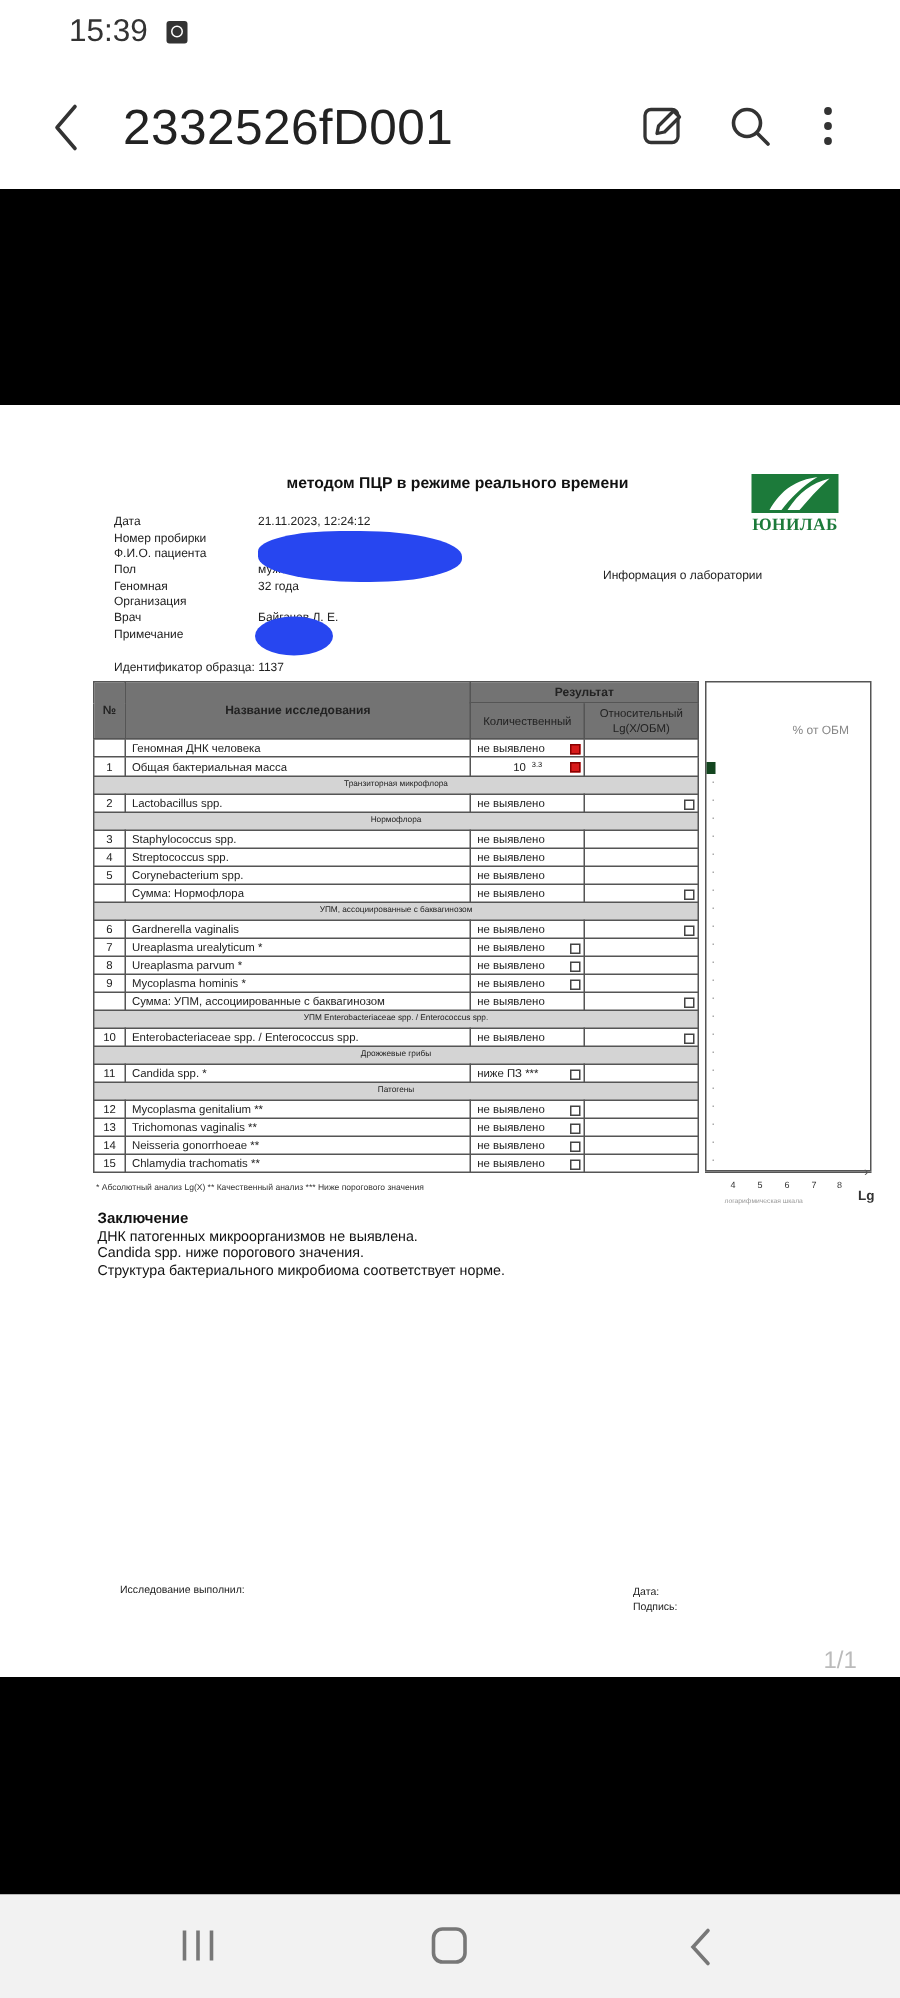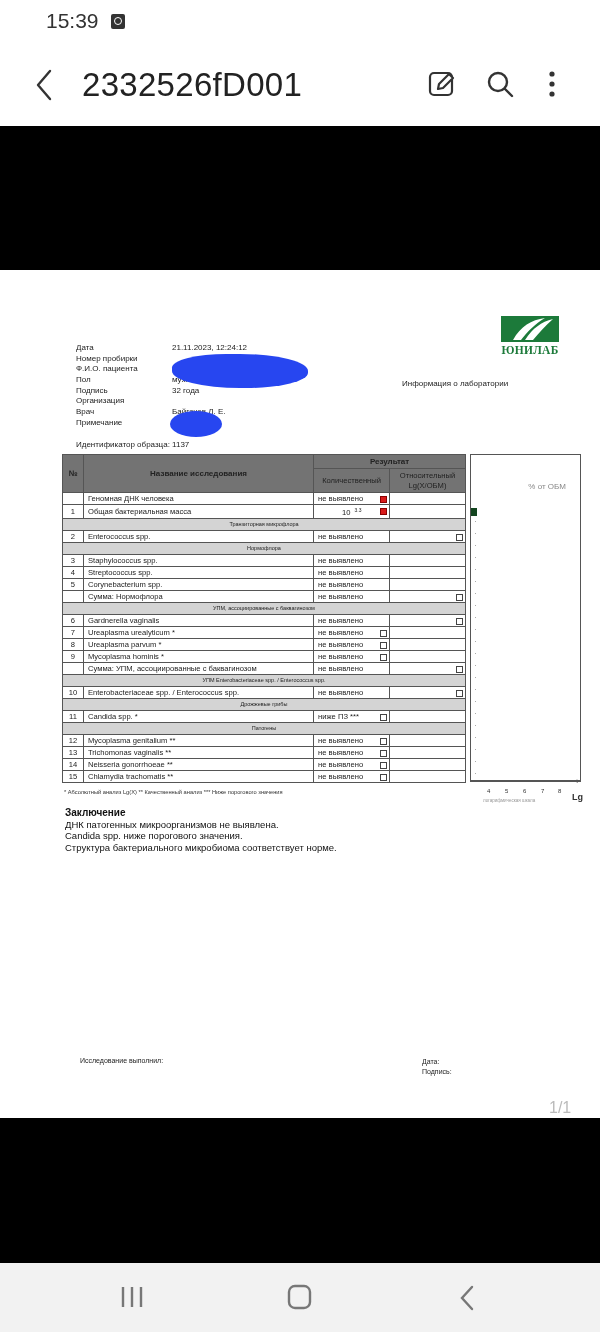--- a/index.html
+++ b/index.html
@@ -132,6 +132,7 @@
 <div class="dark-band" style="top:126px;height:144px"></div>
 
 <div class="page">
+  <div class="doc-title" style="top:46px">методом ПЦР в режиме реального времени</div>
 
   <div class="logo">
     <div class="logo-box">

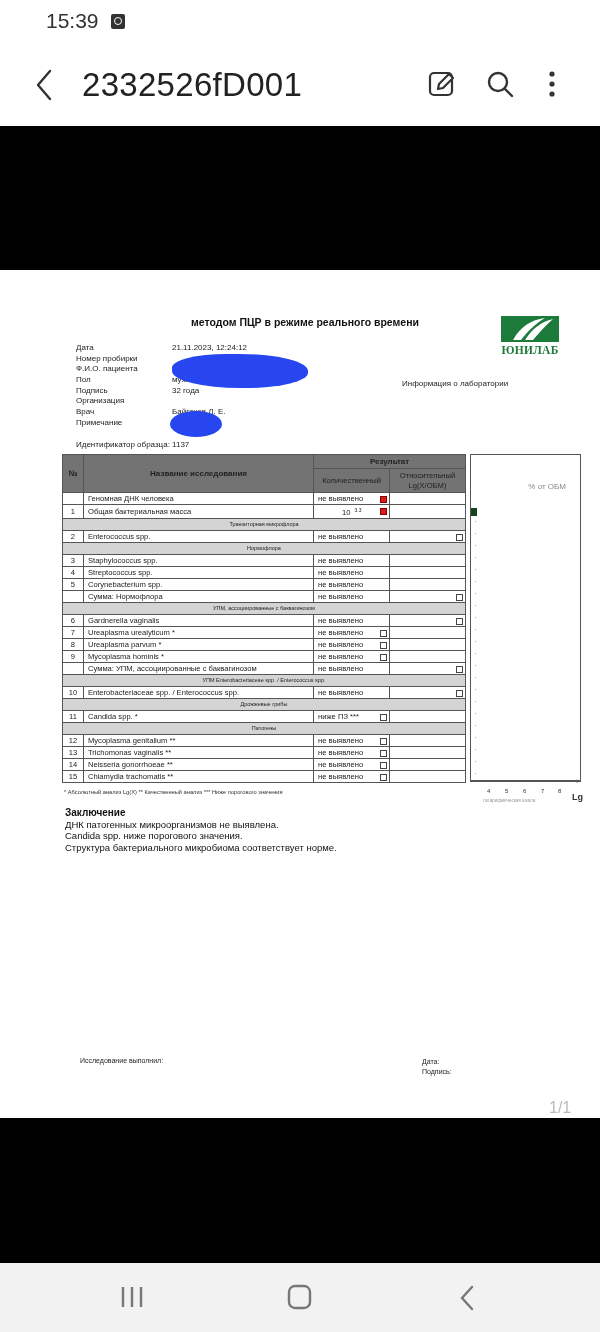--- a/index.html
+++ b/index.html
@@ -162,7 +162,7 @@
         <span class="meta-val">мужской</span>
       </div>
     <div class="meta-row">
-        <span class="meta-label">Подпись</span>
+        <span class="meta-label">Геномная</span>
         <span class="meta-val">32 года</span>
       </div>
     <div class="meta-row">

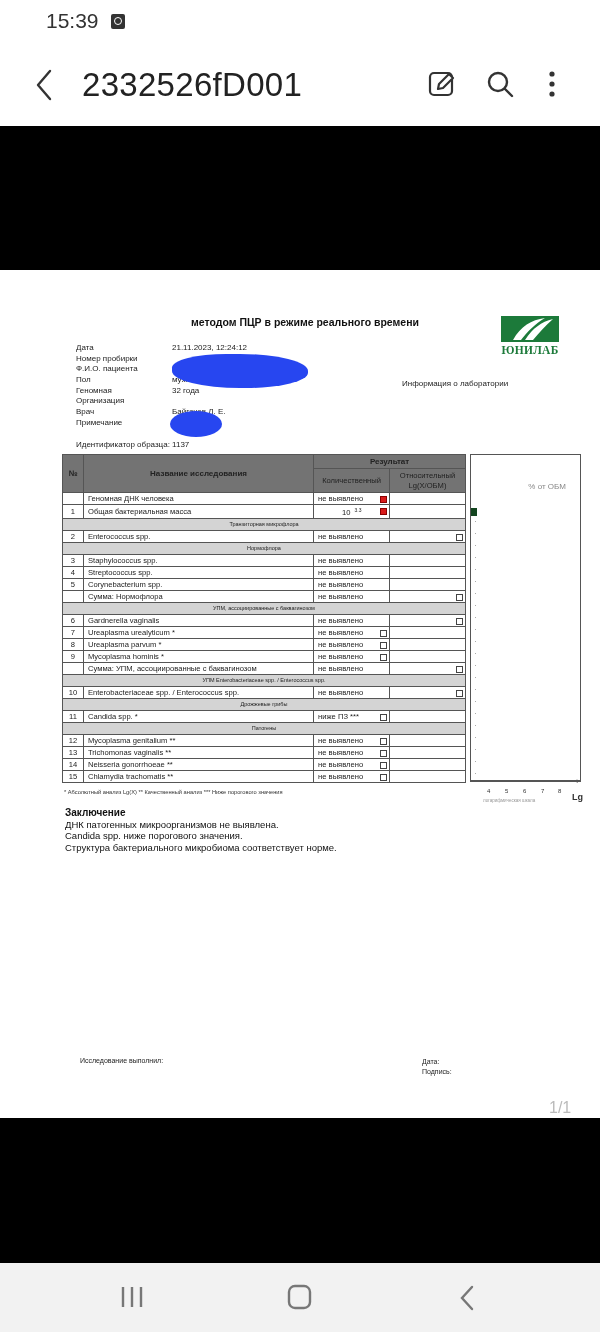--- a/index.html
+++ b/index.html
@@ -214,7 +214,7 @@
         </tr>
         <tr>
           <td class="num">2</td>
-          <td class="name">Enterococcus spp.</td>
+          <td class="name">Lactobacillus spp.</td>
           <td class="qty"><span>не выявлено</span></td>
           <td class="rel">
             <span class="sq rcol"></span>

